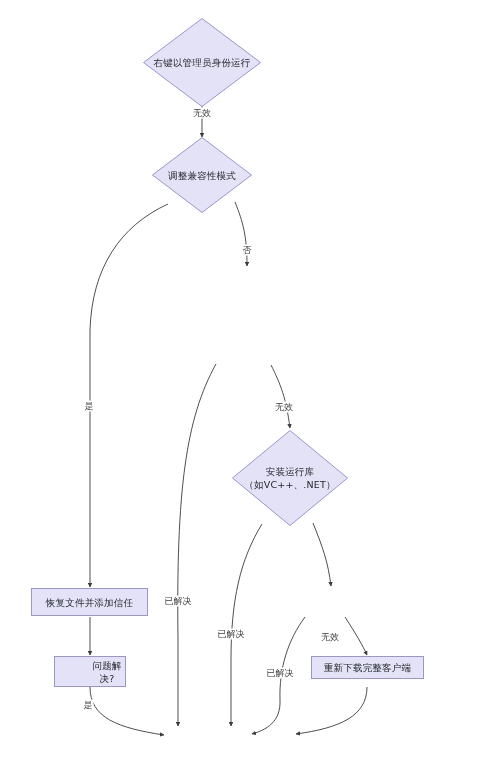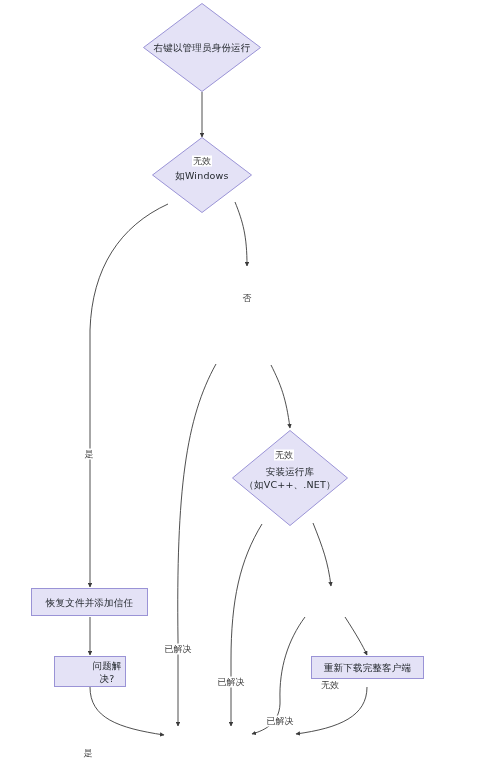--- a/index.html
+++ b/index.html
@@ -106,7 +106,7 @@
     </g>
   </svg>
 
-  <div class="diamond-wrap" style="left:143px; top:3px; width:118px; height:89px;text-decoration:underline;">
+  <div class="diamond-wrap" style="left:143px; top:18px; width:118px; height:89px;text-decoration:underline;">
     <svg class="diamond-shape" viewBox="0 0 118 89" preserveAspectRatio="none">
       <polygon points="59,0.5 117.5,44.5 59,88.5 0.5,44.5" fill="#e4e2f6" stroke="#9a93d6" stroke-width="1"></polygon>
     </svg>

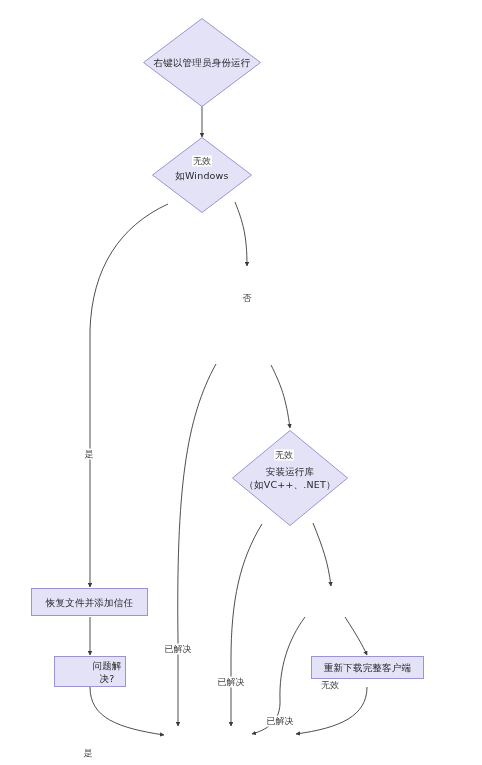--- a/index.html
+++ b/index.html
@@ -75,7 +75,6 @@
     padding: 0 1px;
     white-space: nowrap;
     transform: translate(-50%, -50%);
-    margin-top: 48px;
   }
 </style>
 </head>

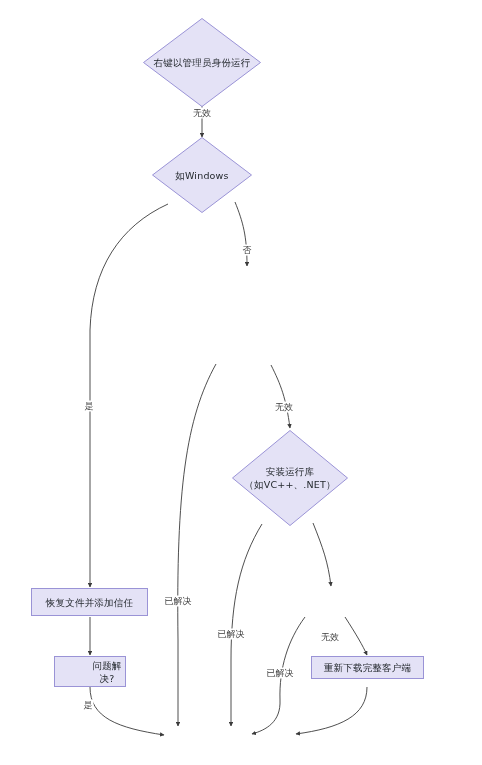--- a/index.html
+++ b/index.html
@@ -116,7 +116,7 @@
     <svg class="diamond-shape" viewBox="0 0 100 76" preserveAspectRatio="none">
       <polygon points="50,0.5 99.5,38 50,75.5 0.5,38" fill="#e4e2f6" stroke="#9a93d6" stroke-width="1"></polygon>
     </svg>
-    <div class="diamond-label">如Windows</div>
+    <div class="diamond-label">调整兼容性模式</div>
   </div>
 
 

